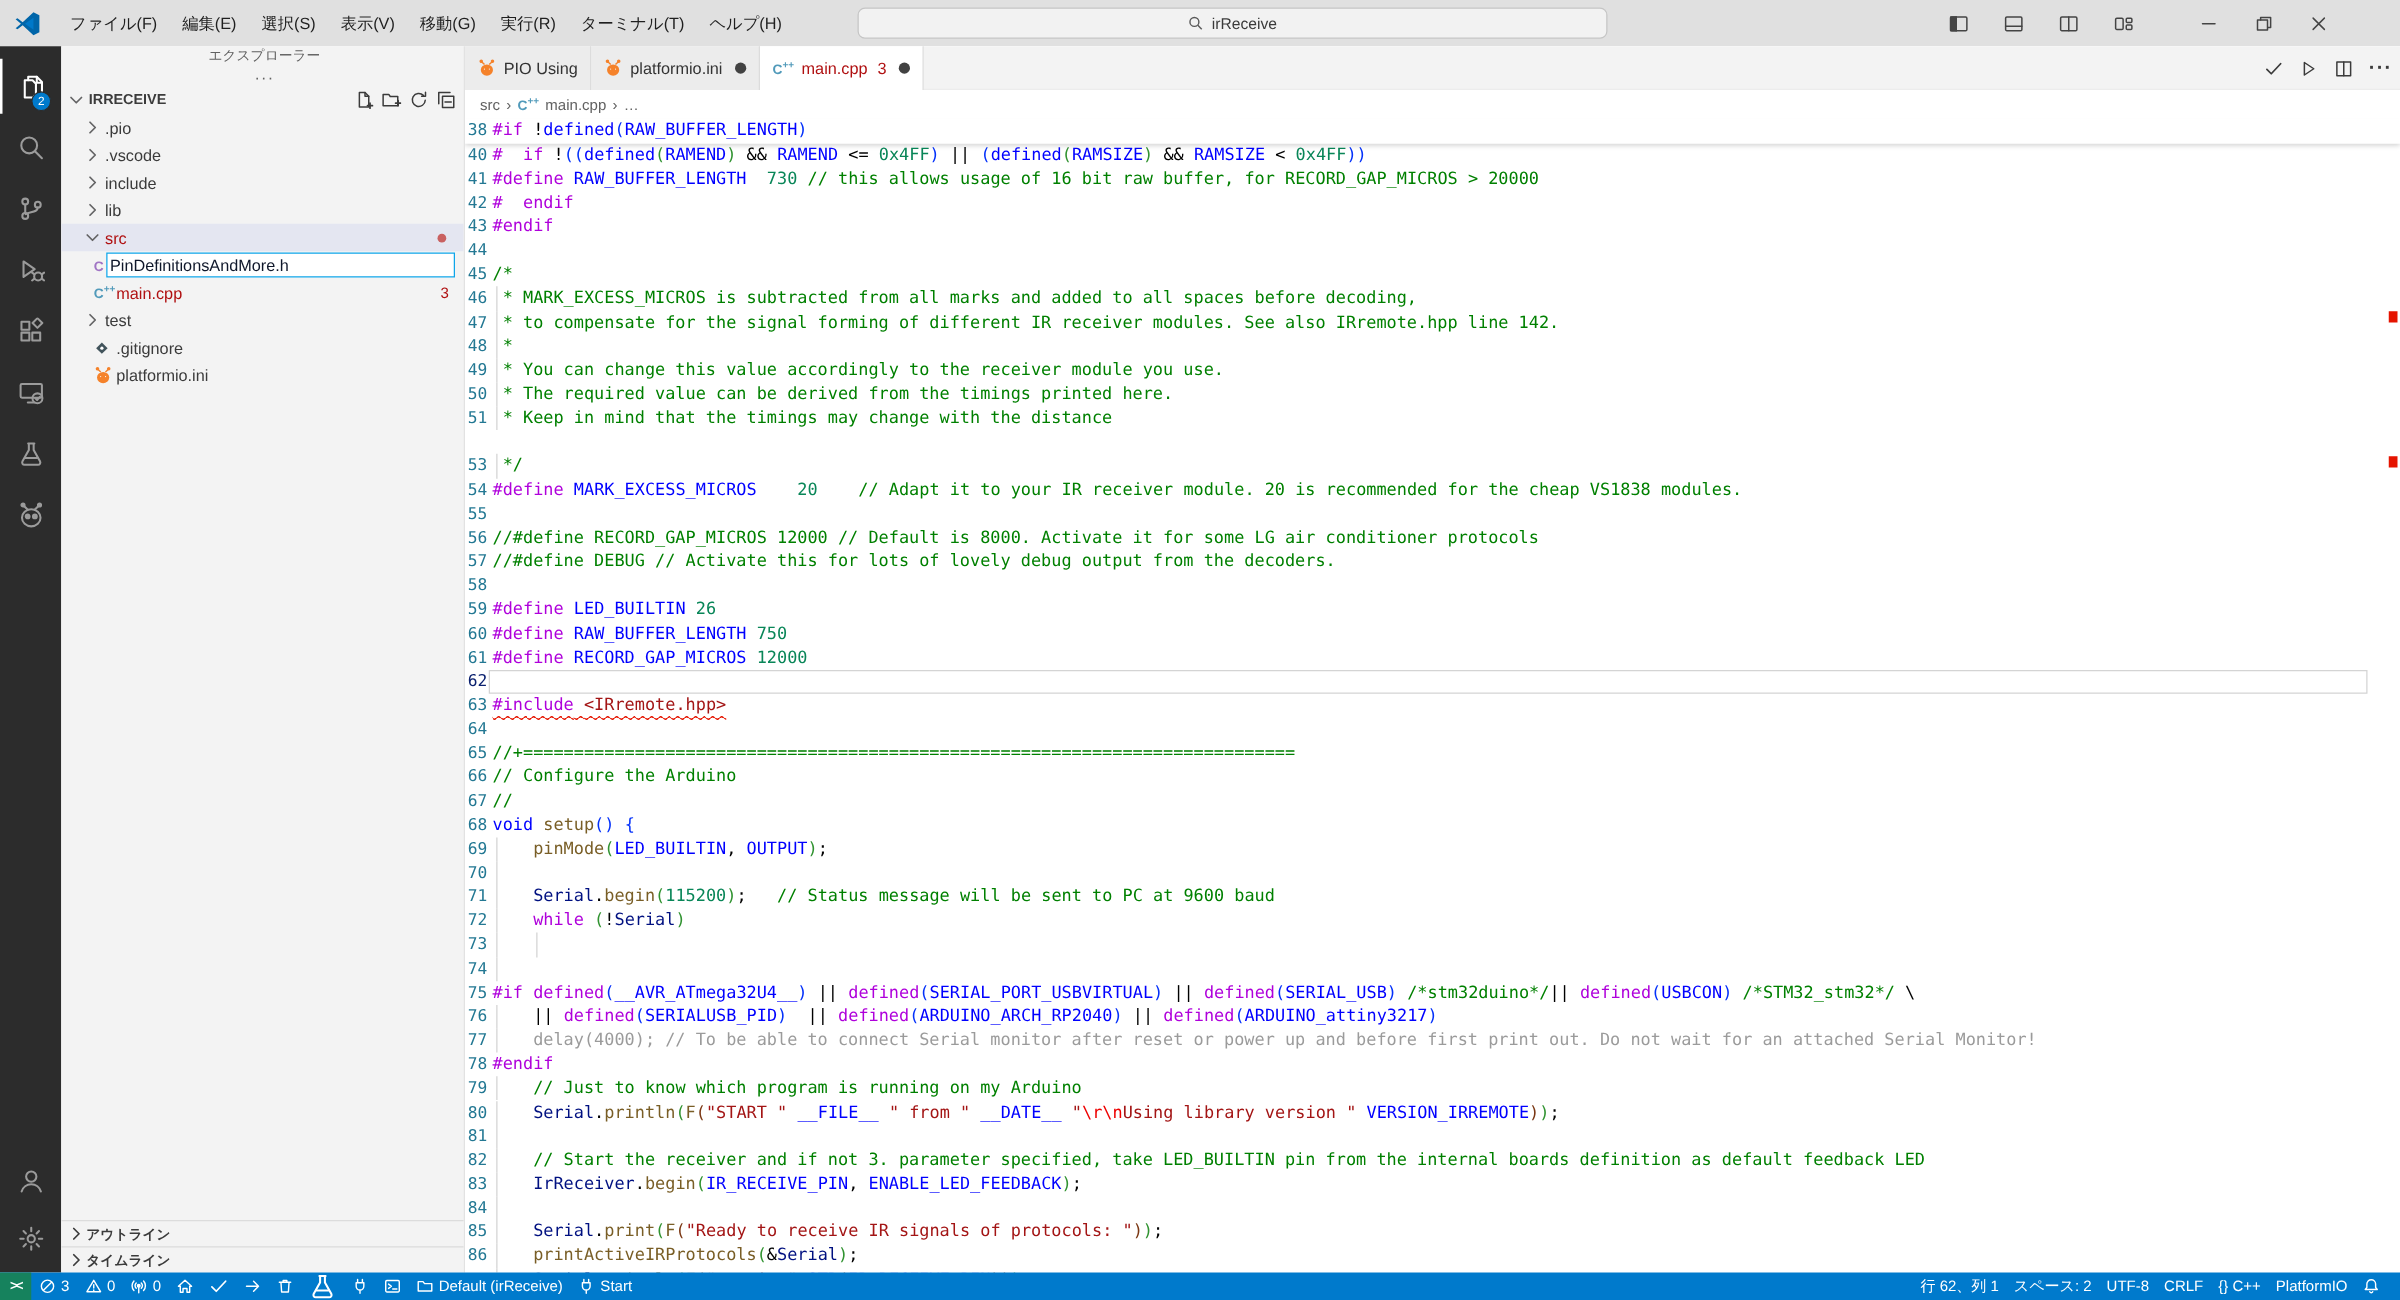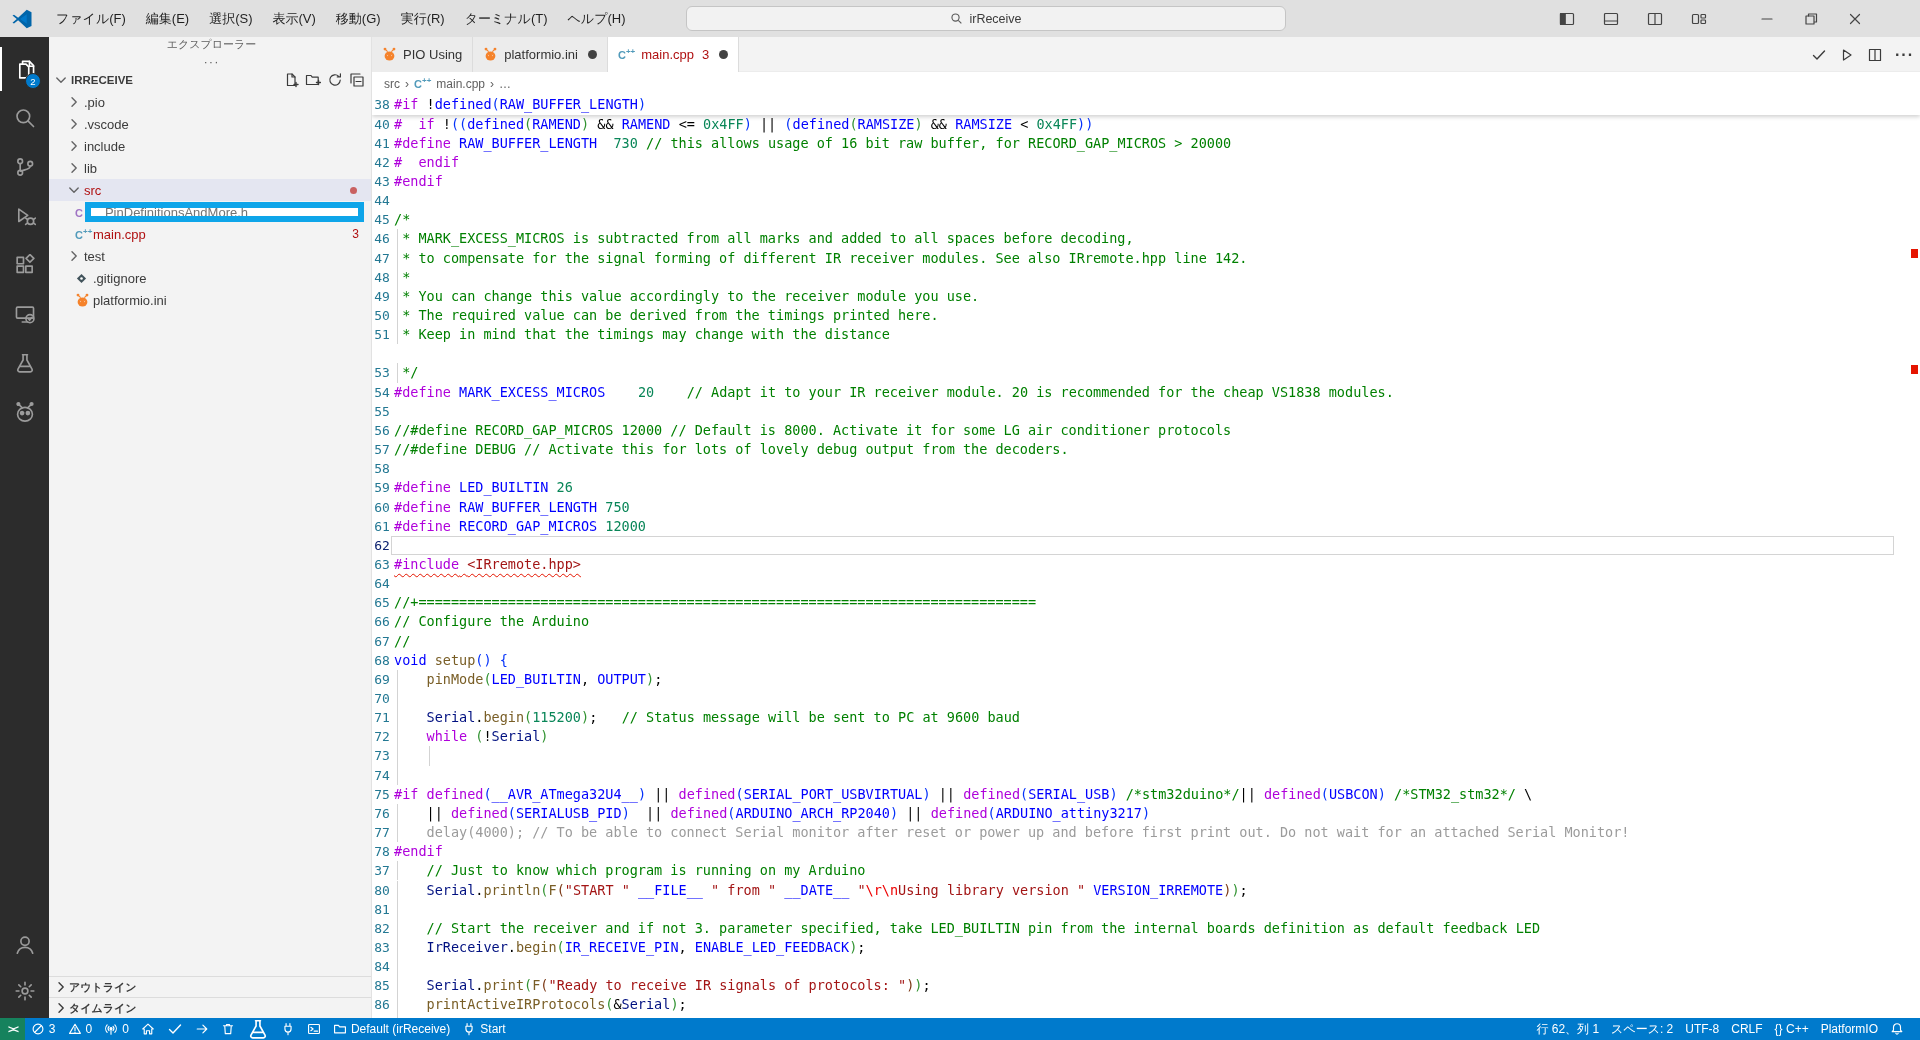--- a/index.html
+++ b/index.html
@@ -41,7 +41,7 @@
   .fic .plus { font-size:8px; vertical-align:super; }
   .badge-dot { position:absolute; right:14px; top:8px; width:7px; height:7px; border-radius:50%; background:#c96161; }
   .badge-num { position:absolute; right:12px; color:#b01011; font-size:12px; }
-  #rename-input { flex:1; margin-left:2px; margin-right:7px; height:20px; border:6px solid #0ea5e9; background:#fff; font-size:13px; color:#737373; padding:0 14px; font-family:"Liberation Sans",sans-serif; outline:none; }
+  #rename-input { flex:1; margin-left:2px; margin-right:7px; height:20px; border:1px solid #0ea5e9; background:#fff; font-size:13px; color:#0f172a; padding:0 2px; font-family:"Liberation Sans",sans-serif; outline:none; }
   #sb-bottom { position:absolute; bottom:0; left:0; right:0; }
   .sb-section { height:21px; border-top:1px solid #dcdcdc; display:flex; align-items:center; font-size:11px; font-weight:bold; color:#3b3b3b; padding-left:4px; background:#f3f3f3; }
 

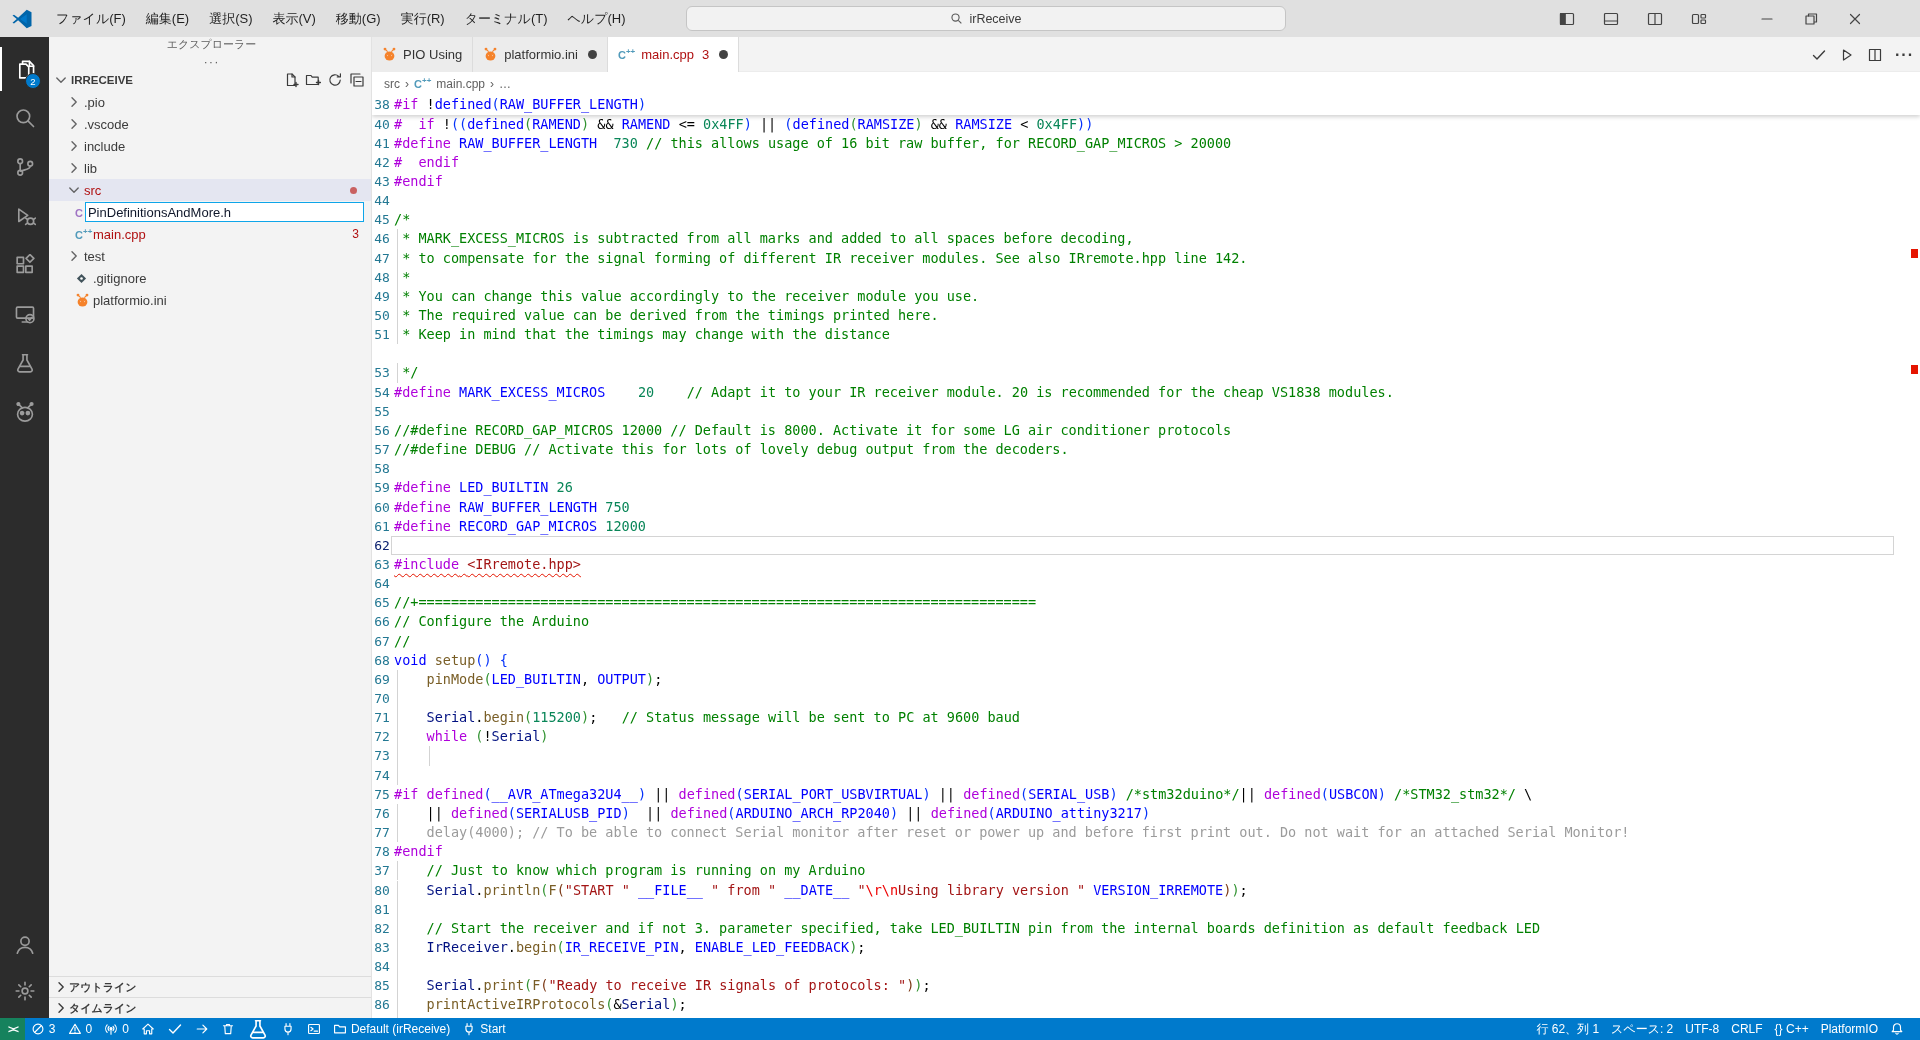--- a/index.html
+++ b/index.html
@@ -510,7 +510,7 @@
       <div class="code-line" style="top: 708.9px;"><span class="ln">76</span><div class="guide" style="left: 25px;"></div><span class="lc"><span class="tk-txt">    </span><span class="tk-op">||</span><span class="tk-txt"> </span><span class="tk-pp">defined</span><span class="tk-b1">(</span><span class="tk-kw">SERIALUSB_PID</span><span class="tk-b1">)</span><span class="tk-txt">  </span><span class="tk-op">||</span><span class="tk-txt"> </span><span class="tk-pp">defined</span><span class="tk-b1">(</span><span class="tk-kw">ARDUINO_ARCH_RP2040</span><span class="tk-b1">)</span><span class="tk-txt"> </span><span class="tk-op">||</span><span class="tk-txt"> </span><span class="tk-pp">defined</span><span class="tk-b1">(</span><span class="tk-kw">ARDUINO_attiny3217</span><span class="tk-b1">)</span></span></div>
       <div class="code-line" style="top: 728.05px;"><span class="ln">77</span><div class="guide" style="left: 25px;"></div><span class="lc"><span class="tk-dim">    delay(4000); // To be able to connect Serial monitor after reset or power up and before first print out. Do not wait for an attached Serial Monitor!</span></span></div>
       <div class="code-line" style="top: 747.2px;"><span class="ln">78</span><span class="lc"><span class="tk-pp">#endif</span></span></div>
-      <div class="code-line" style="top: 766.35px;"><span class="ln">37</span><div class="guide" style="left: 25px;"></div><span class="lc"><span class="tk-txt">    </span><span class="tk-cmt">// Just to know which program is running on my Arduino</span></span></div>
+      <div class="code-line" style="top: 766.35px;"><span class="ln">79</span><div class="guide" style="left: 25px;"></div><span class="lc"><span class="tk-txt">    </span><span class="tk-cmt">// Just to know which program is running on my Arduino</span></span></div>
       <div class="code-line" style="top: 785.5px;"><span class="ln">80</span><div class="guide" style="left: 25px;"></div><span class="lc"><span class="tk-txt">    </span><span class="tk-var">Serial</span><span class="tk-txt">.</span><span class="tk-fn">println</span><span class="tk-b2">(</span><span class="tk-fn">F</span><span class="tk-b3">(</span><span class="tk-str">"START "</span><span class="tk-txt"> </span><span class="tk-kw">__FILE__</span><span class="tk-txt"> </span><span class="tk-str">" from "</span><span class="tk-txt"> </span><span class="tk-kw">__DATE__</span><span class="tk-txt"> </span><span class="tk-str">"</span><span class="tk-esc">\r\n</span><span class="tk-str">Using library version "</span><span class="tk-txt"> </span><span class="tk-kw">VERSION_IRREMOTE</span><span class="tk-b3">)</span><span class="tk-b2">)</span><span class="tk-txt">;</span></span></div>
       <div class="code-line" style="top: 804.65px;"><span class="ln">81</span><div class="guide" style="left: 25px;"></div><span class="lc"></span></div>
       <div class="code-line" style="top: 823.8px;"><span class="ln">82</span><div class="guide" style="left: 25px;"></div><span class="lc"><span class="tk-txt">    </span><span class="tk-cmt">// Start the receiver and if not 3. parameter specified, take LED_BUILTIN pin from the internal boards definition as default feedback LED</span></span></div>

